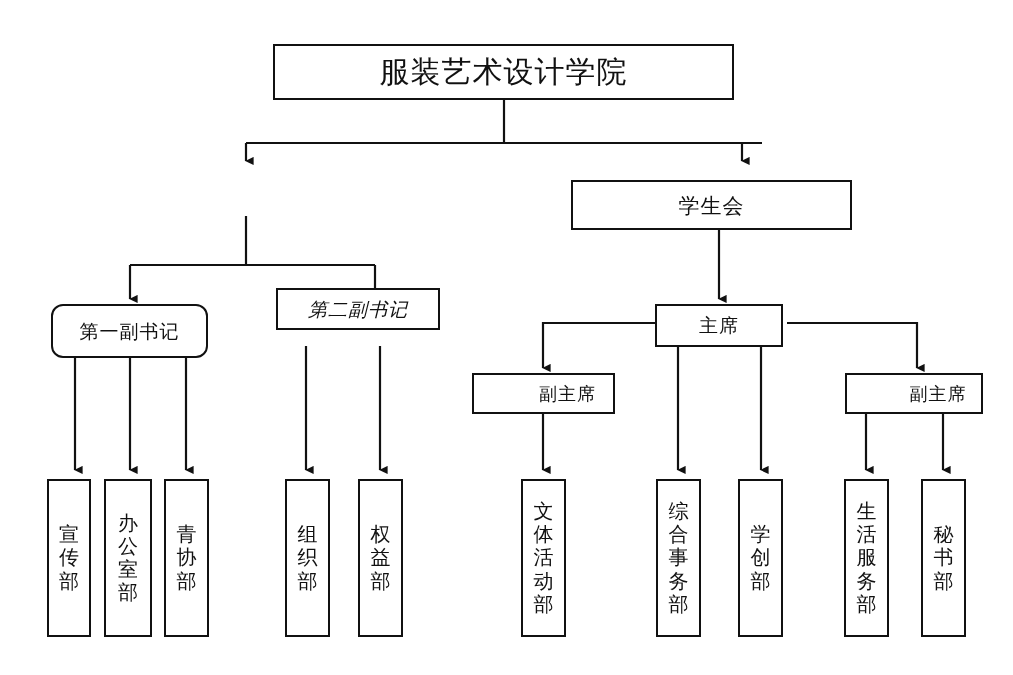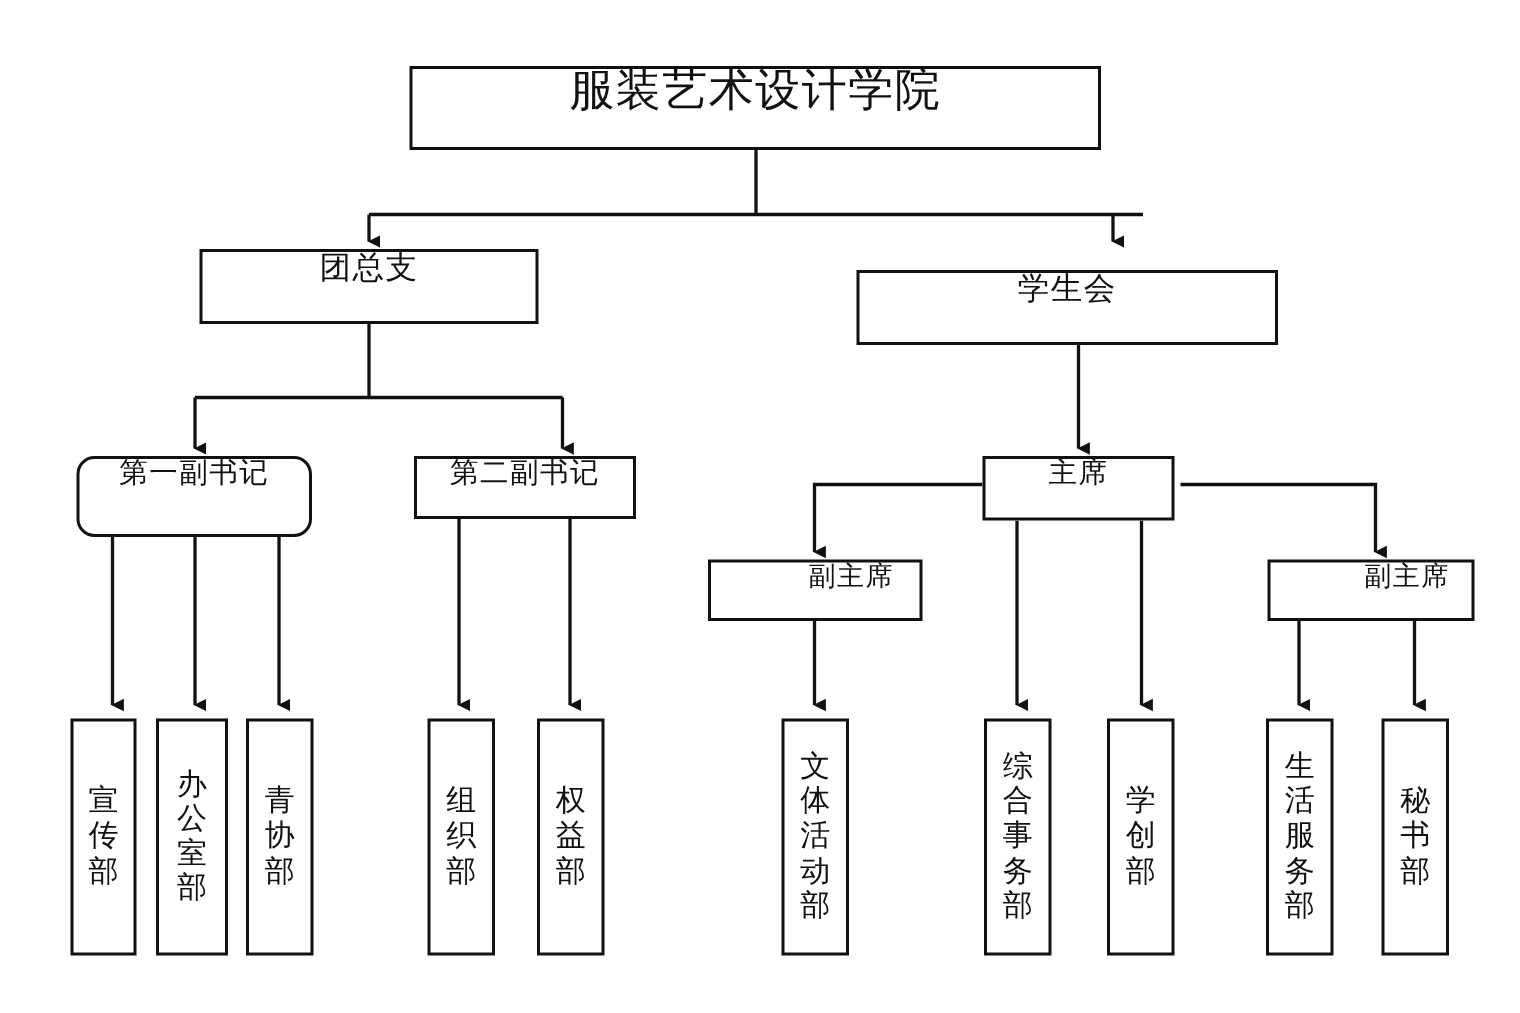--- a/index.html
+++ b/index.html
@@ -32,6 +32,7 @@
     background: #ffffff;
     border: 2px solid #111111;
     display: flex;
+    align-items: center;
     justify-content: center;
     color: #111111;
     z-index: 2;

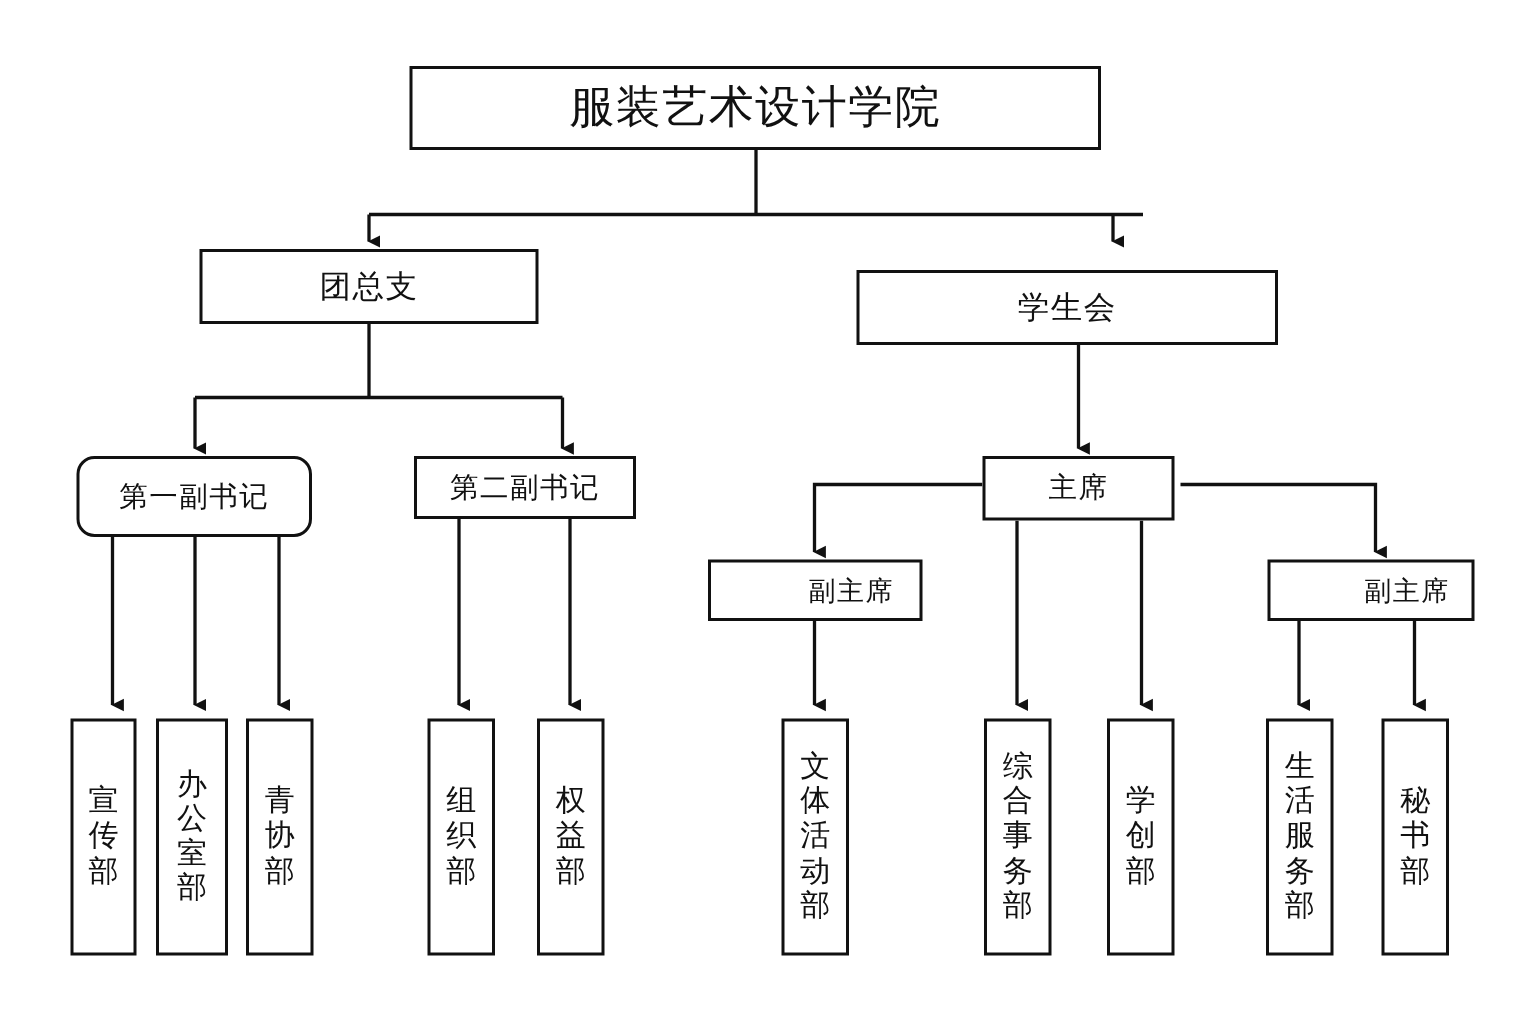--- a/index.html
+++ b/index.html
@@ -113,9 +113,6 @@
     <span class="label">服装艺术设计学院</span>
   </div>
 
-  <div class="node horiz level2" style="left:133px; top:166px; width:226px; height:50px;">
-    <span class="label">团总支</span>
-  </div>
 
   <div class="node horiz level2" style="left:571px; top:156px; width:281px; height:50px;margin-top:24px;">
     <span class="label">学生会</span>

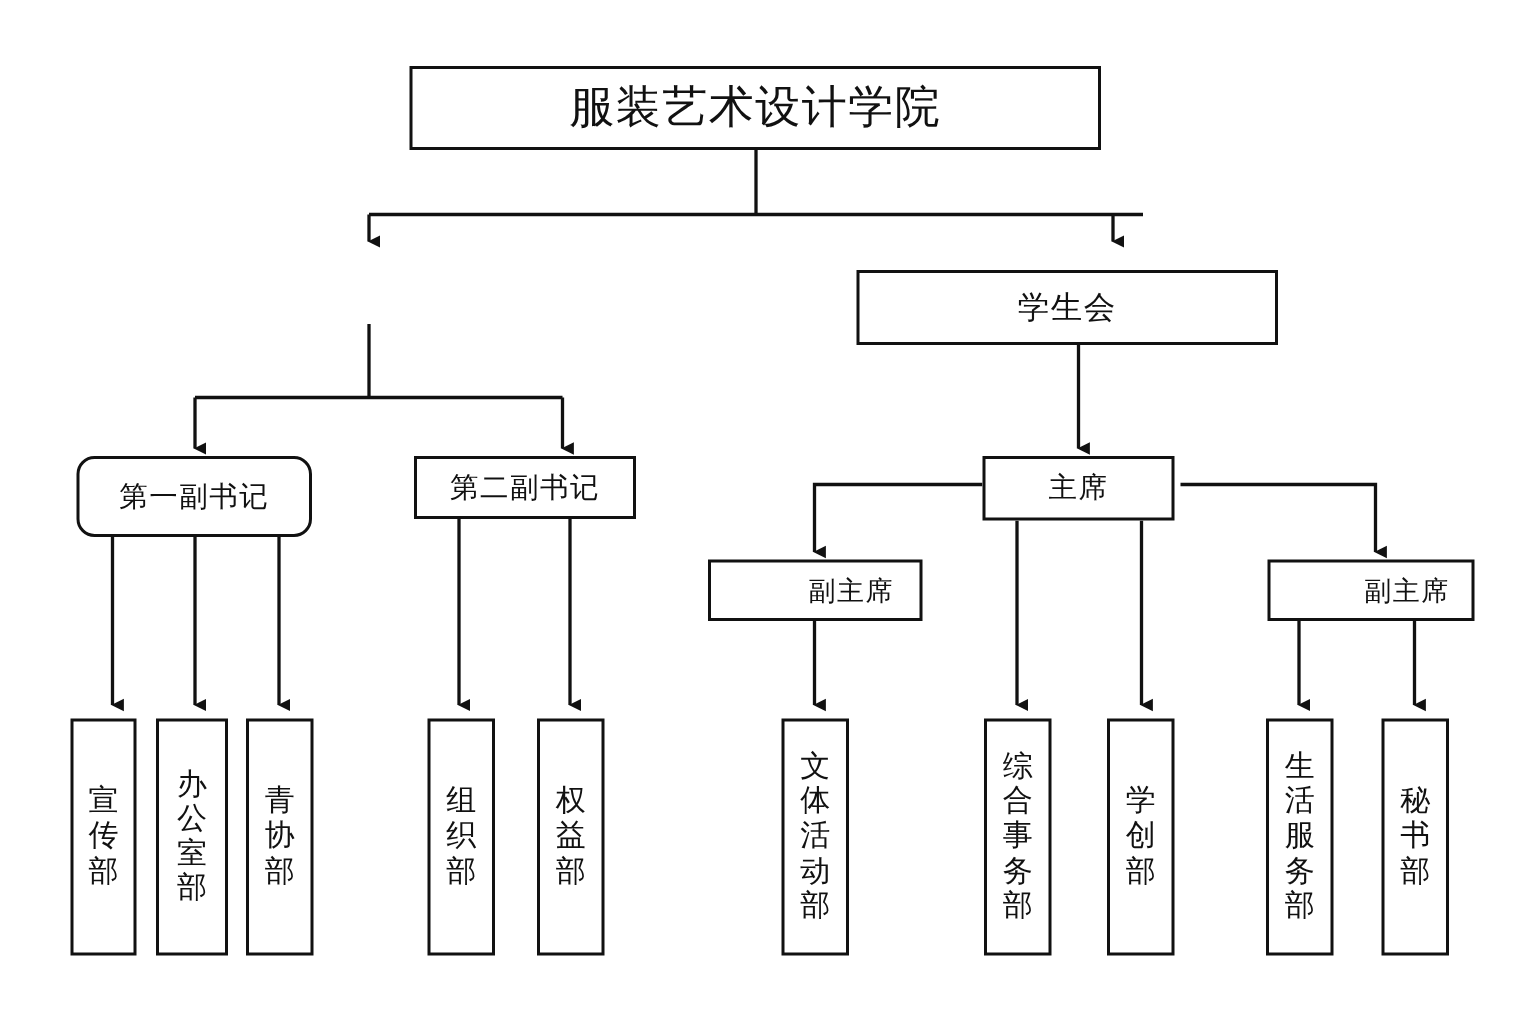--- a/index.html
+++ b/index.html
@@ -122,7 +122,7 @@
     <span class="label">第一副书记</span>
   </div>
 
-  <div class="node horiz level3" style="left:276px; top:304px; width:148px; height:42px;">
+  <div class="node horiz level3" style="left:276px; top:288px; width:164px; height:42px;font-style:italic;">
     <span class="label">第二副书记</span>
   </div>
 

